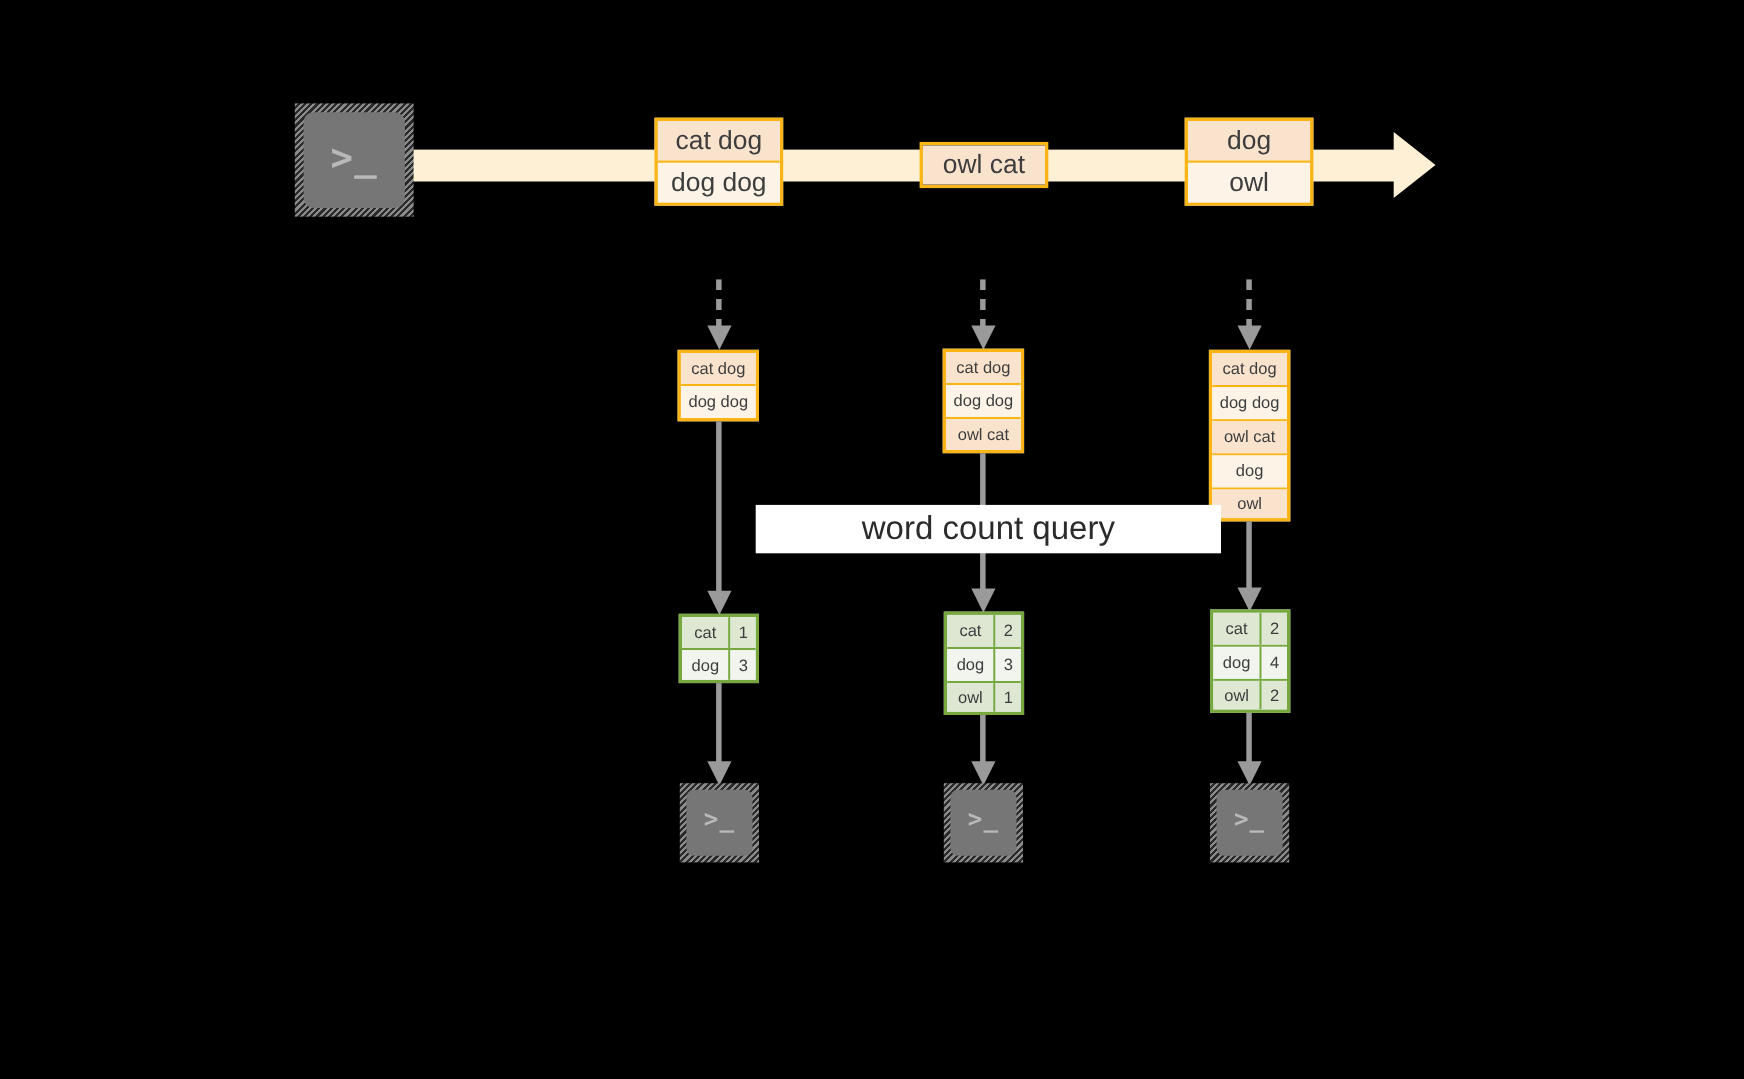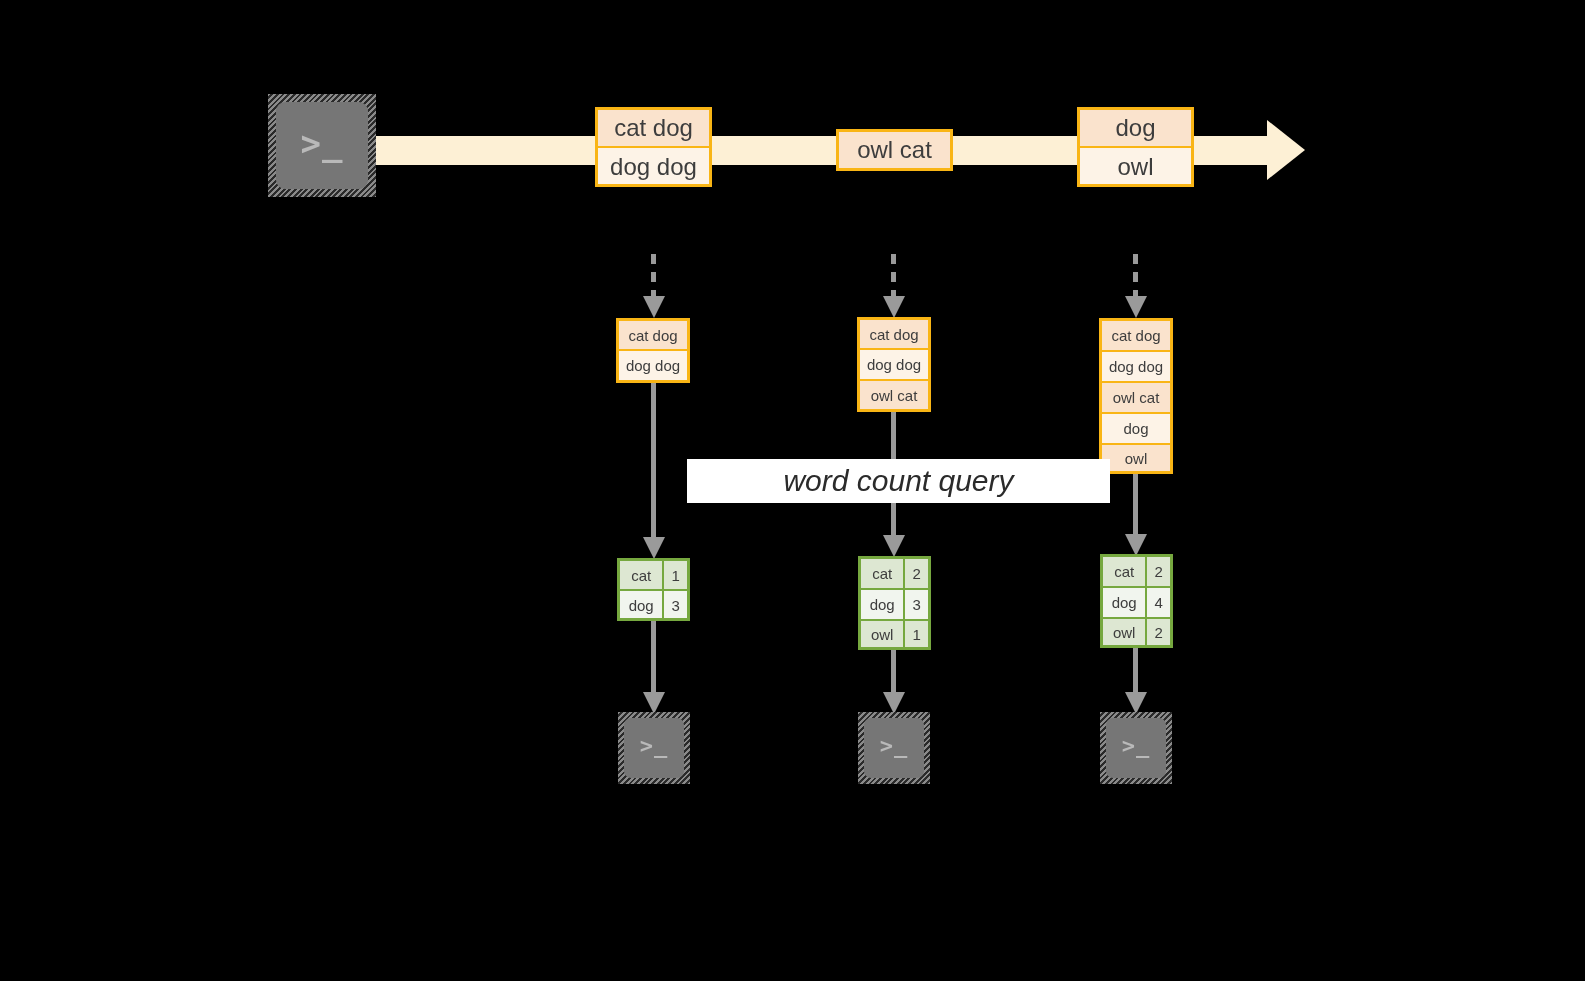--- a/index.html
+++ b/index.html
@@ -273,7 +273,7 @@
     <span class="glyph" style="font-size:22px;">&gt;_</span>
   </div>
 
-  <div class="querylabel" style="left:687px; top:459px; width:423px; height:44px; font-size:30px;font-style:italic;">word count query</div>
+  <div class="querylabel" style="left:687px; top:459px; width:423px; height:44px; font-size:30px;">word count query</div>
 
 </div>
 

